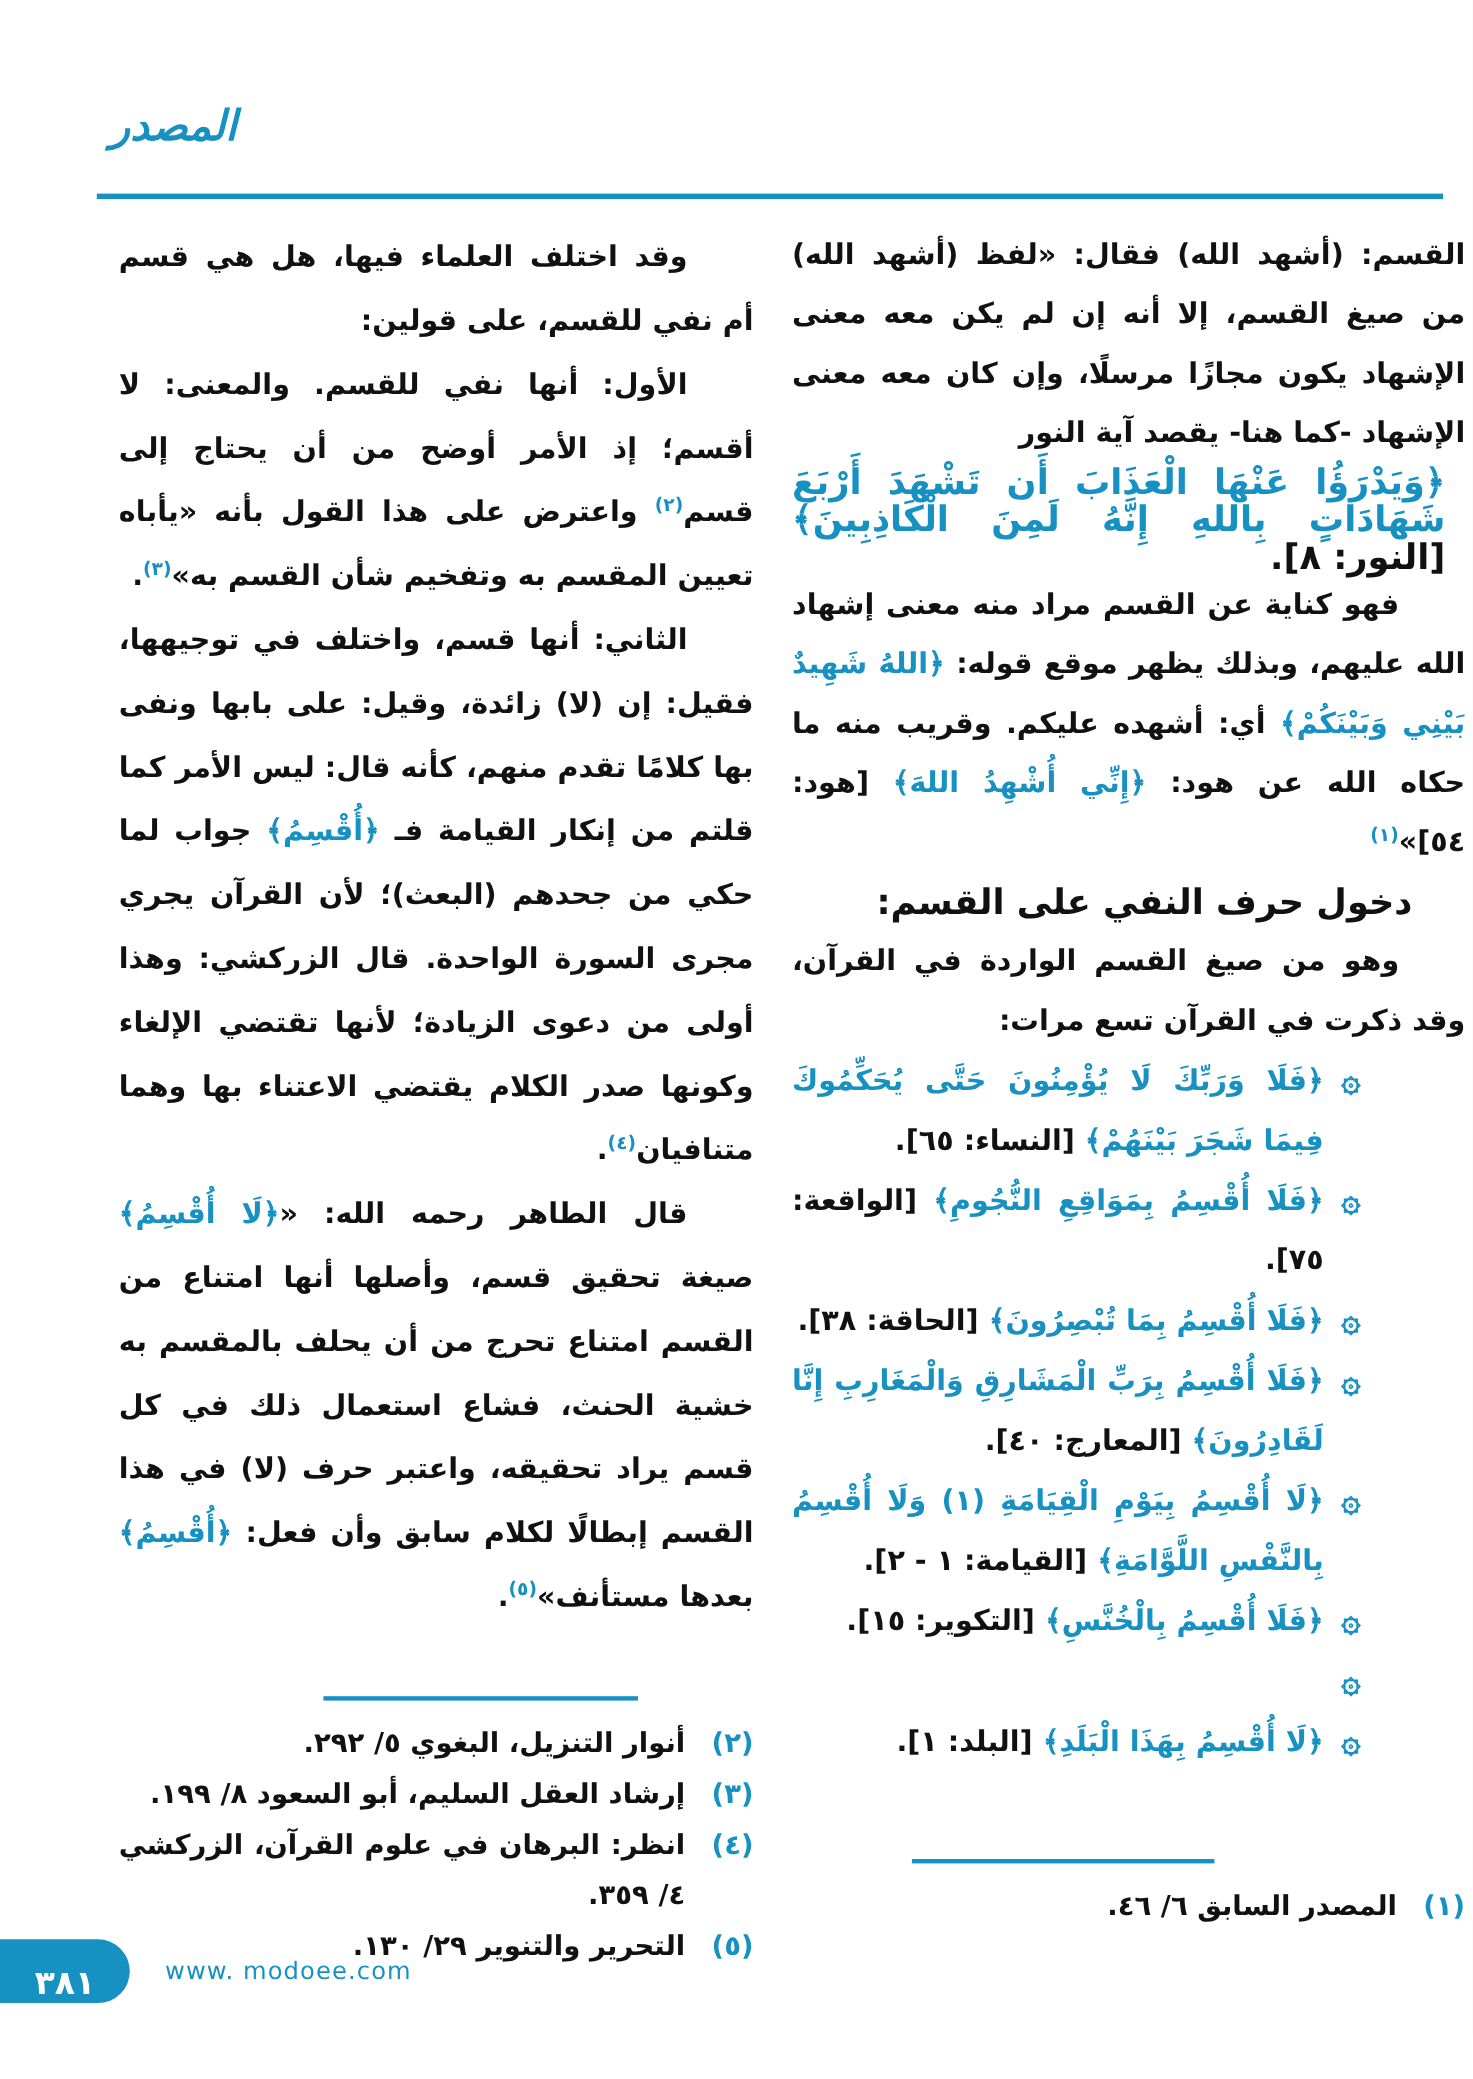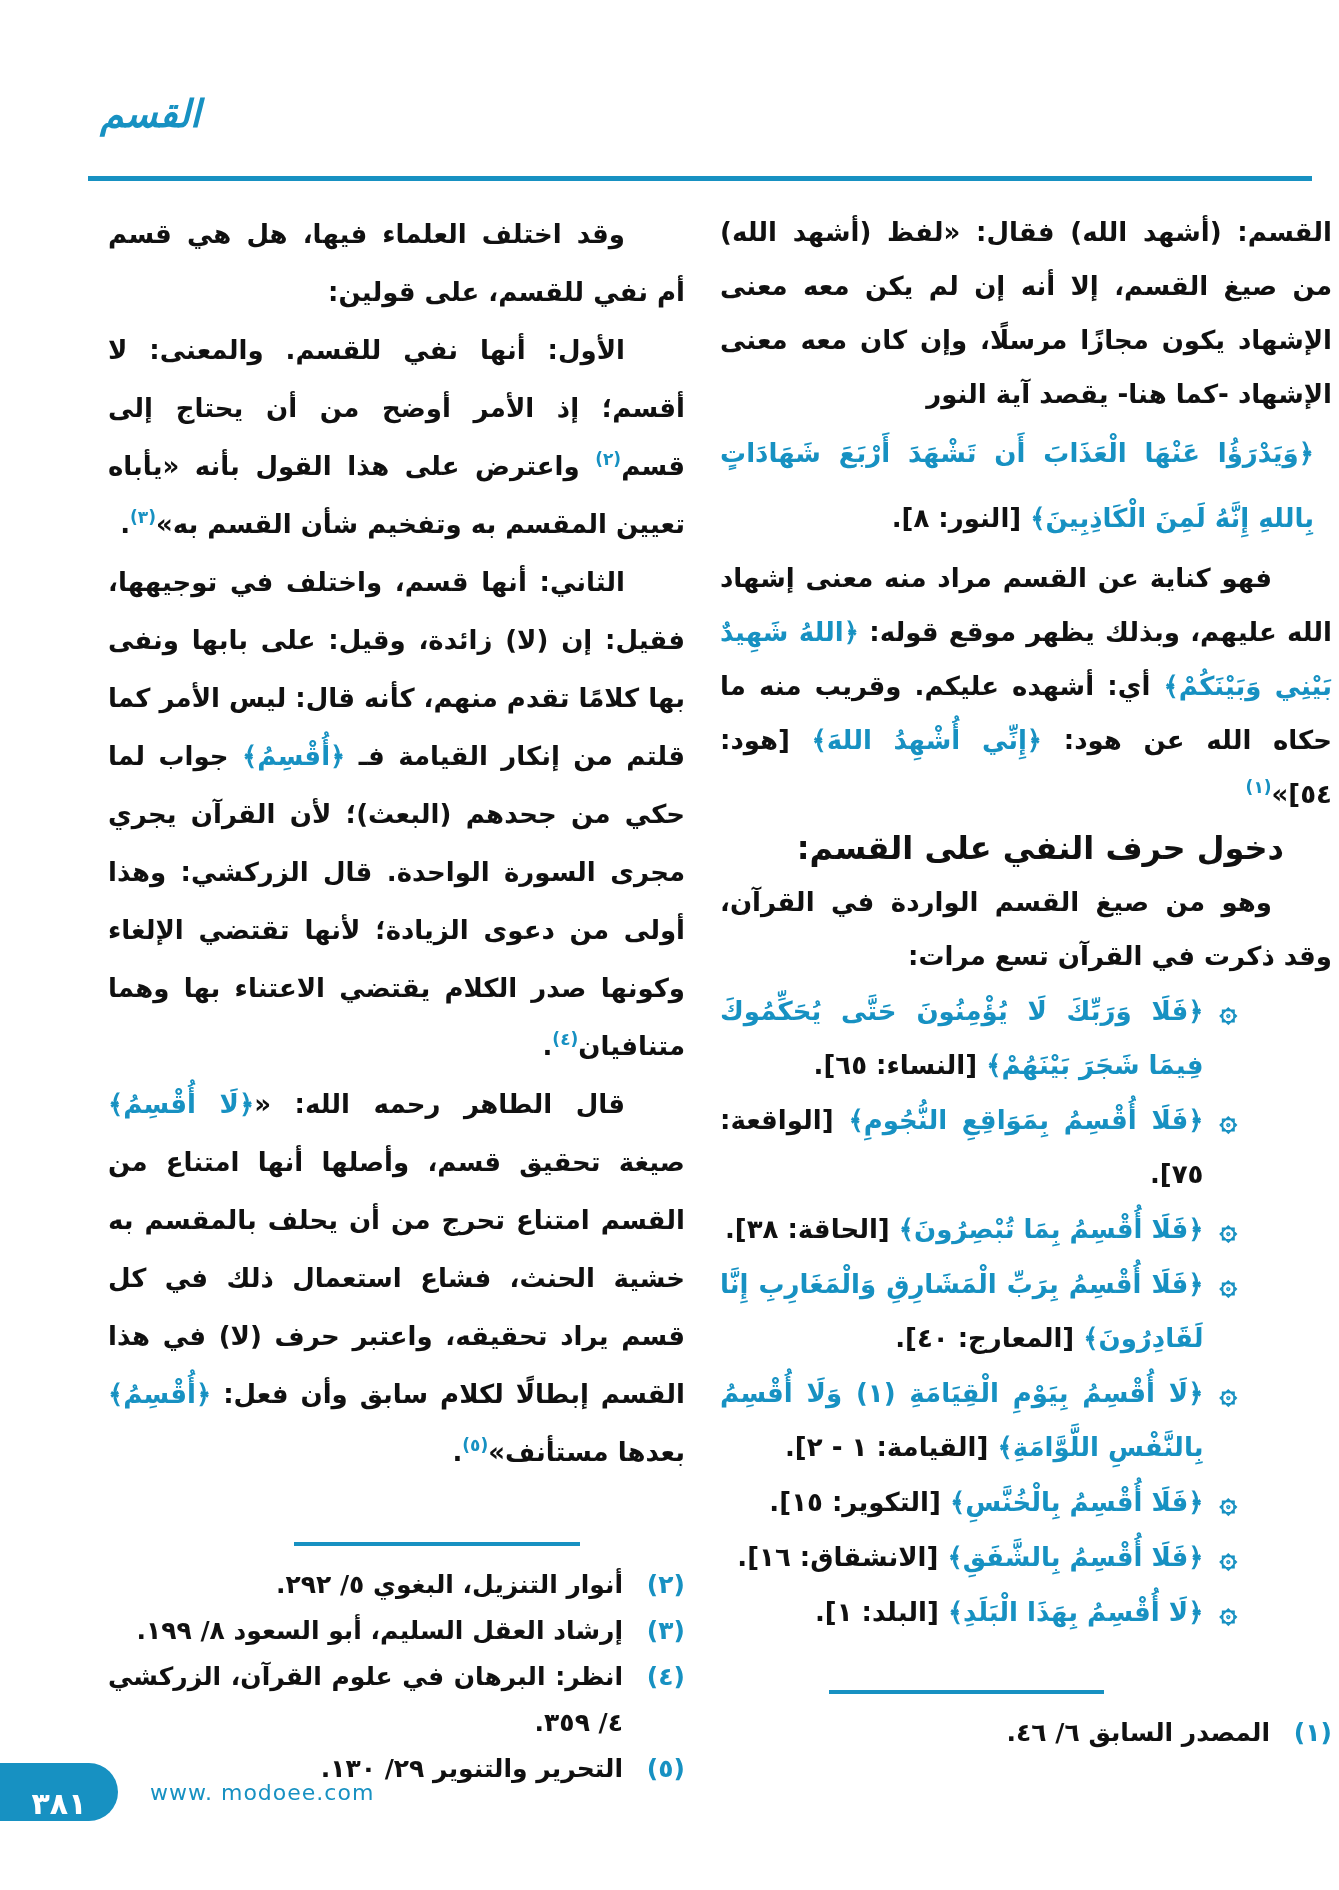--- a/index.html
+++ b/index.html
@@ -90,7 +90,7 @@
 
 <div class="page">
 
-  <div class="header-title">القسم</div>
+  <div class="header-title">المصدر</div>
   <div class="header-rule"></div>
 
   <div class="column" id="col-right">

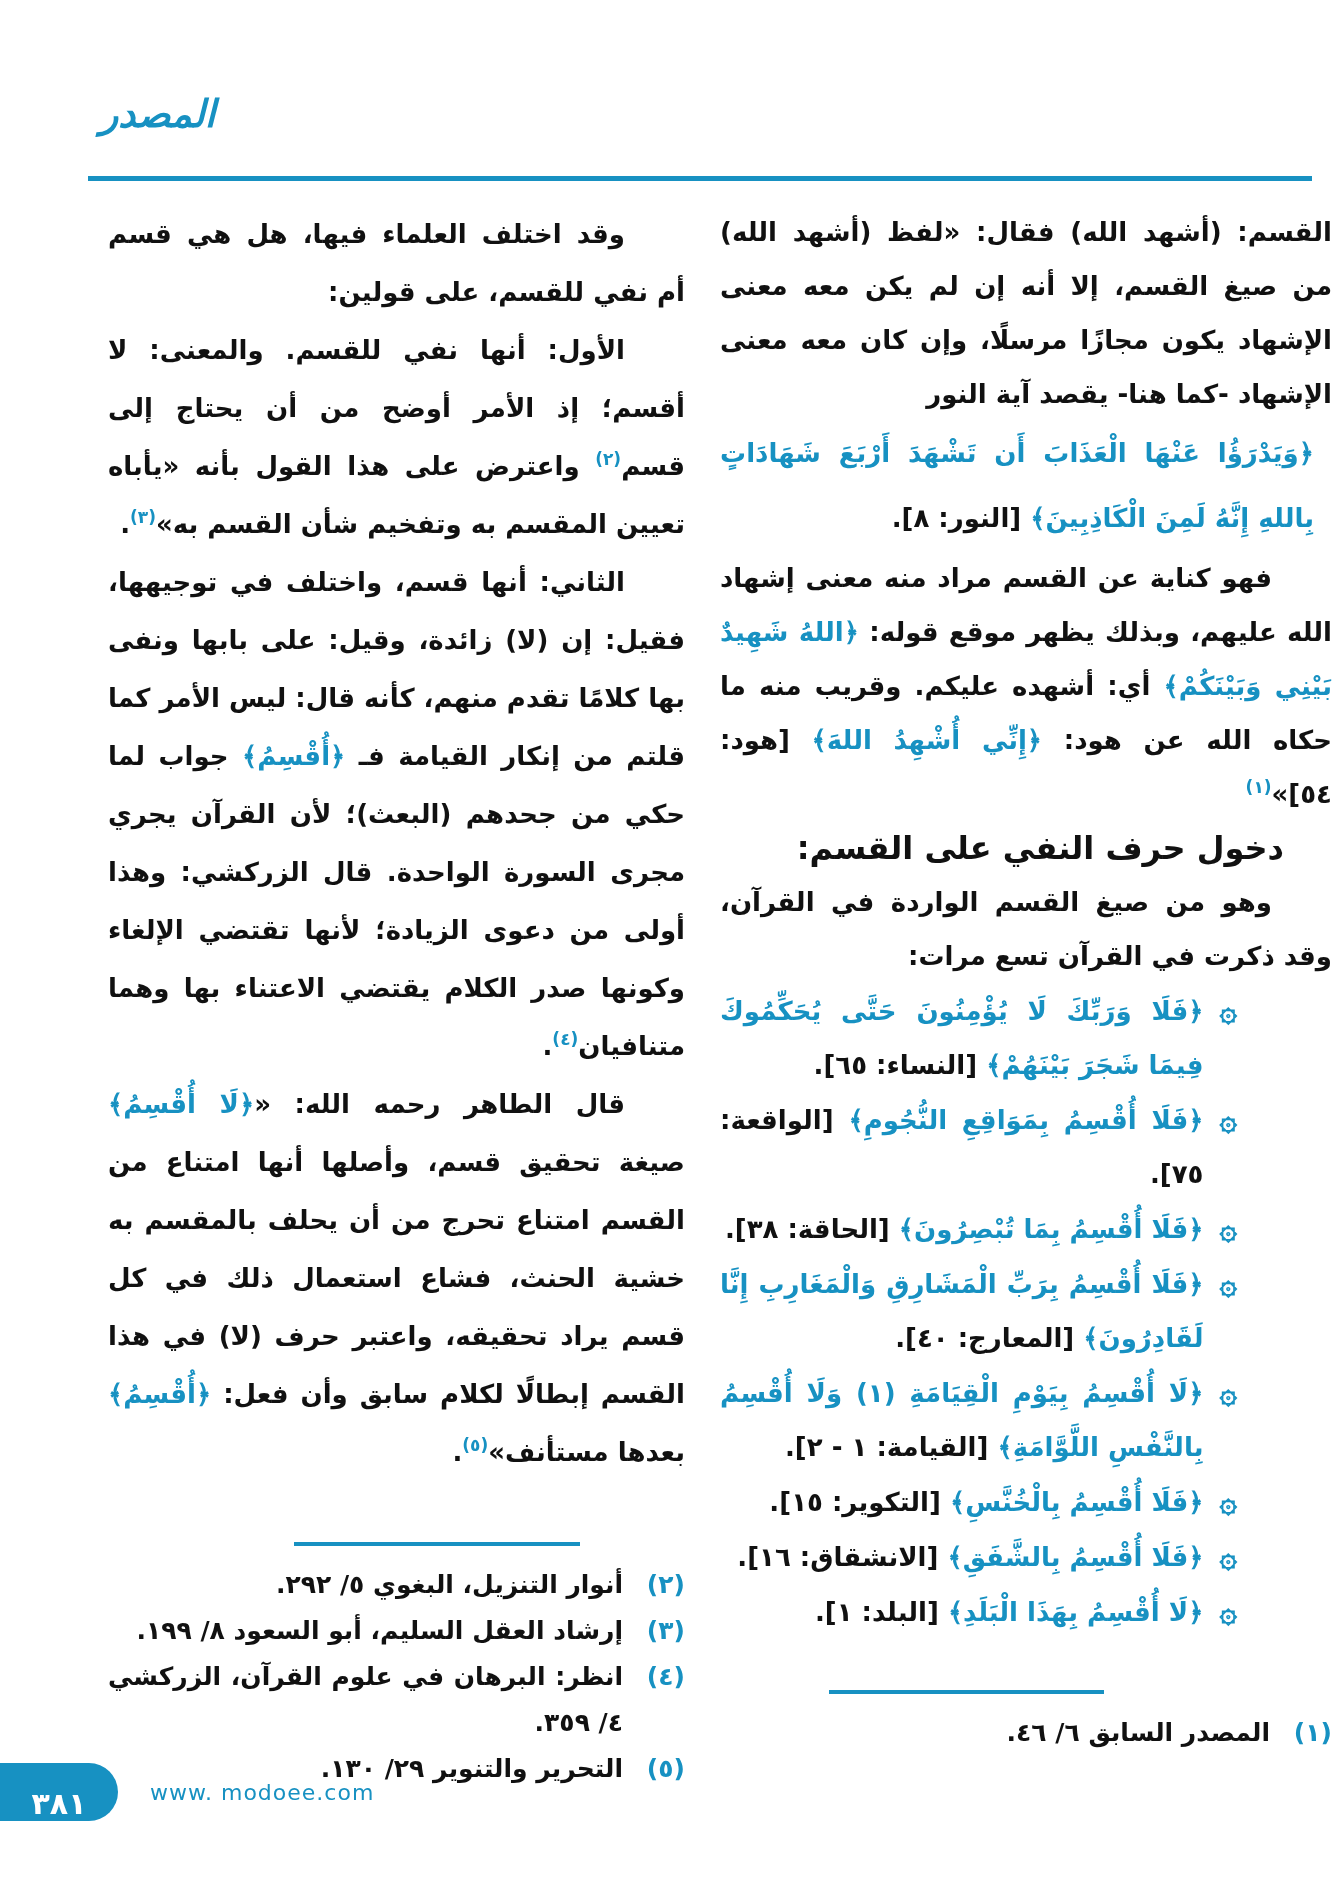--- a/index.html
+++ b/index.html
@@ -39,7 +39,7 @@
   .subheading { margin:0; text-indent:48px; font-size:32px; font-weight:bold; }
   .quran-block {
     margin:0; padding-right:18px;
-    font-size:26px; line-height:65px;
+    font-size:32px; line-height:34px;
   }
   .seg-quran { color:var(--accent); font-weight:bold; }
   .fnref {

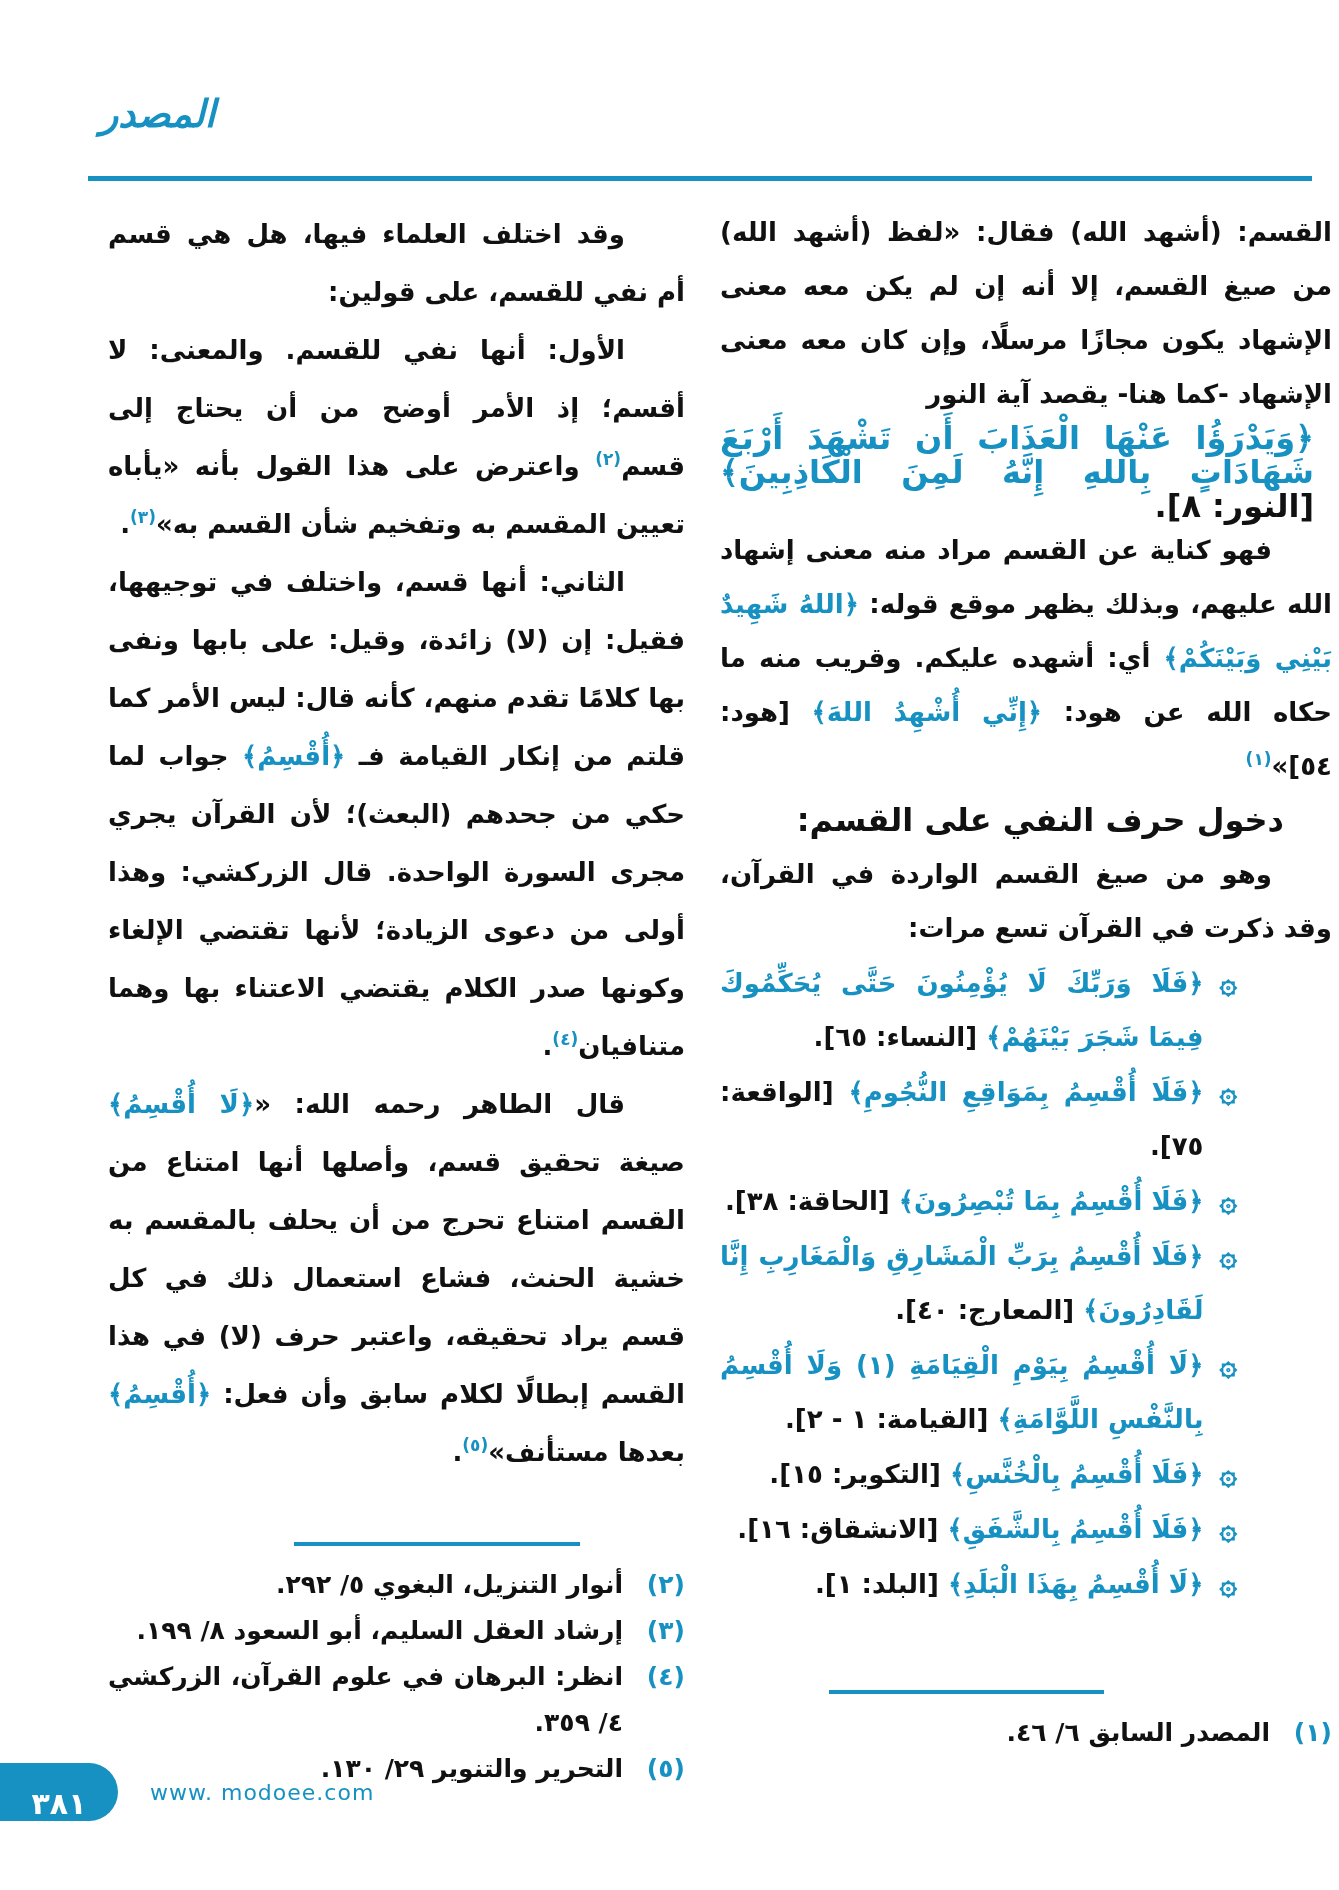--- a/index.html
+++ b/index.html
@@ -126,7 +126,6 @@
         </div>
         <div class="verse-item">
           <span class="rosette">۞</span>
-          <span class="verse-body"><span class="seg-quran">﴿فَلَا أُقْسِمُ بِالشَّفَقِ﴾</span><span class="seg-text"> [الانشقاق: ١٦].</span></span>
         </div>
         <div class="verse-item">
           <span class="rosette">۞</span>

